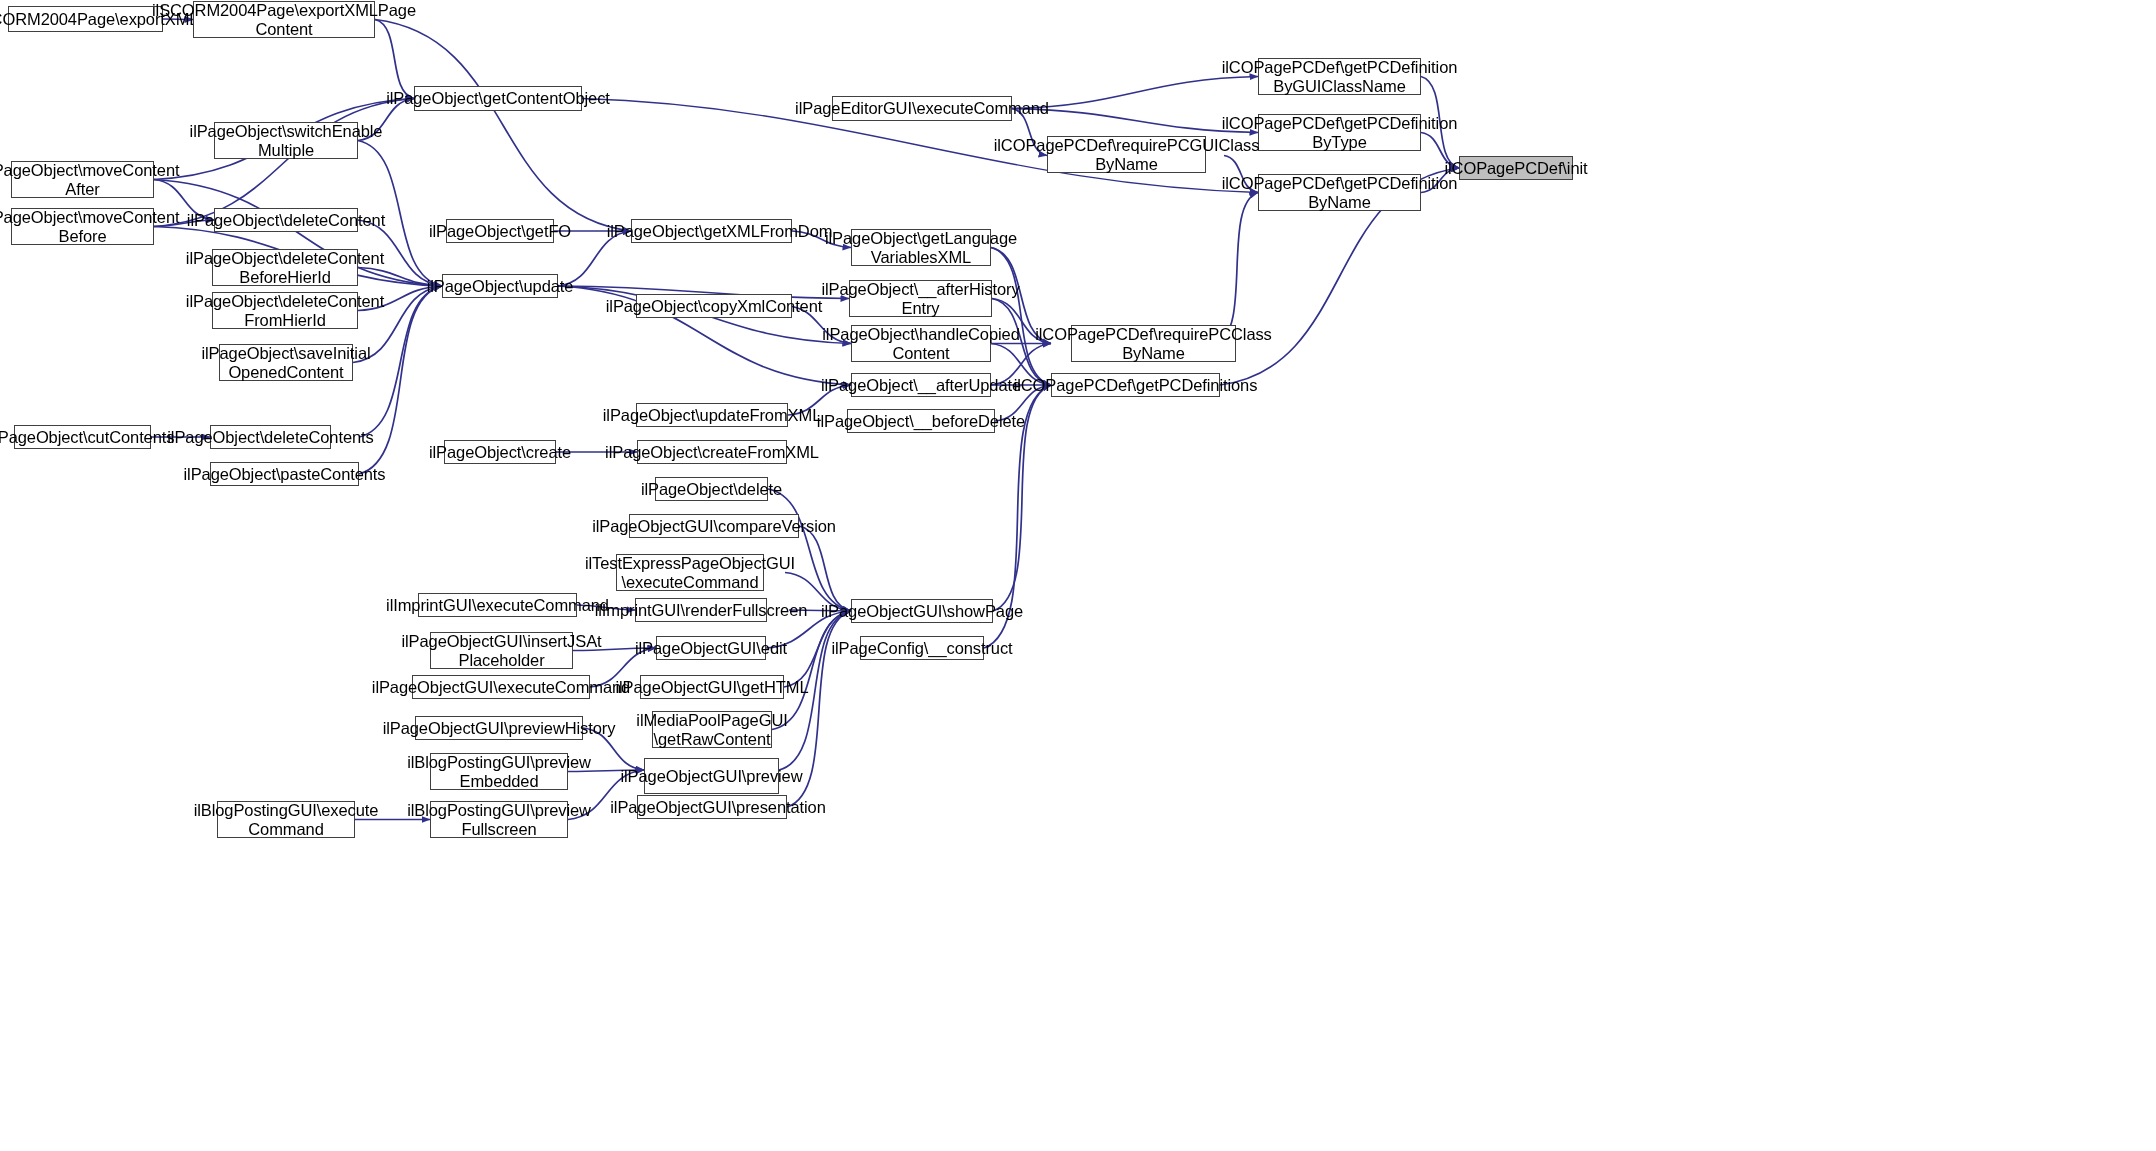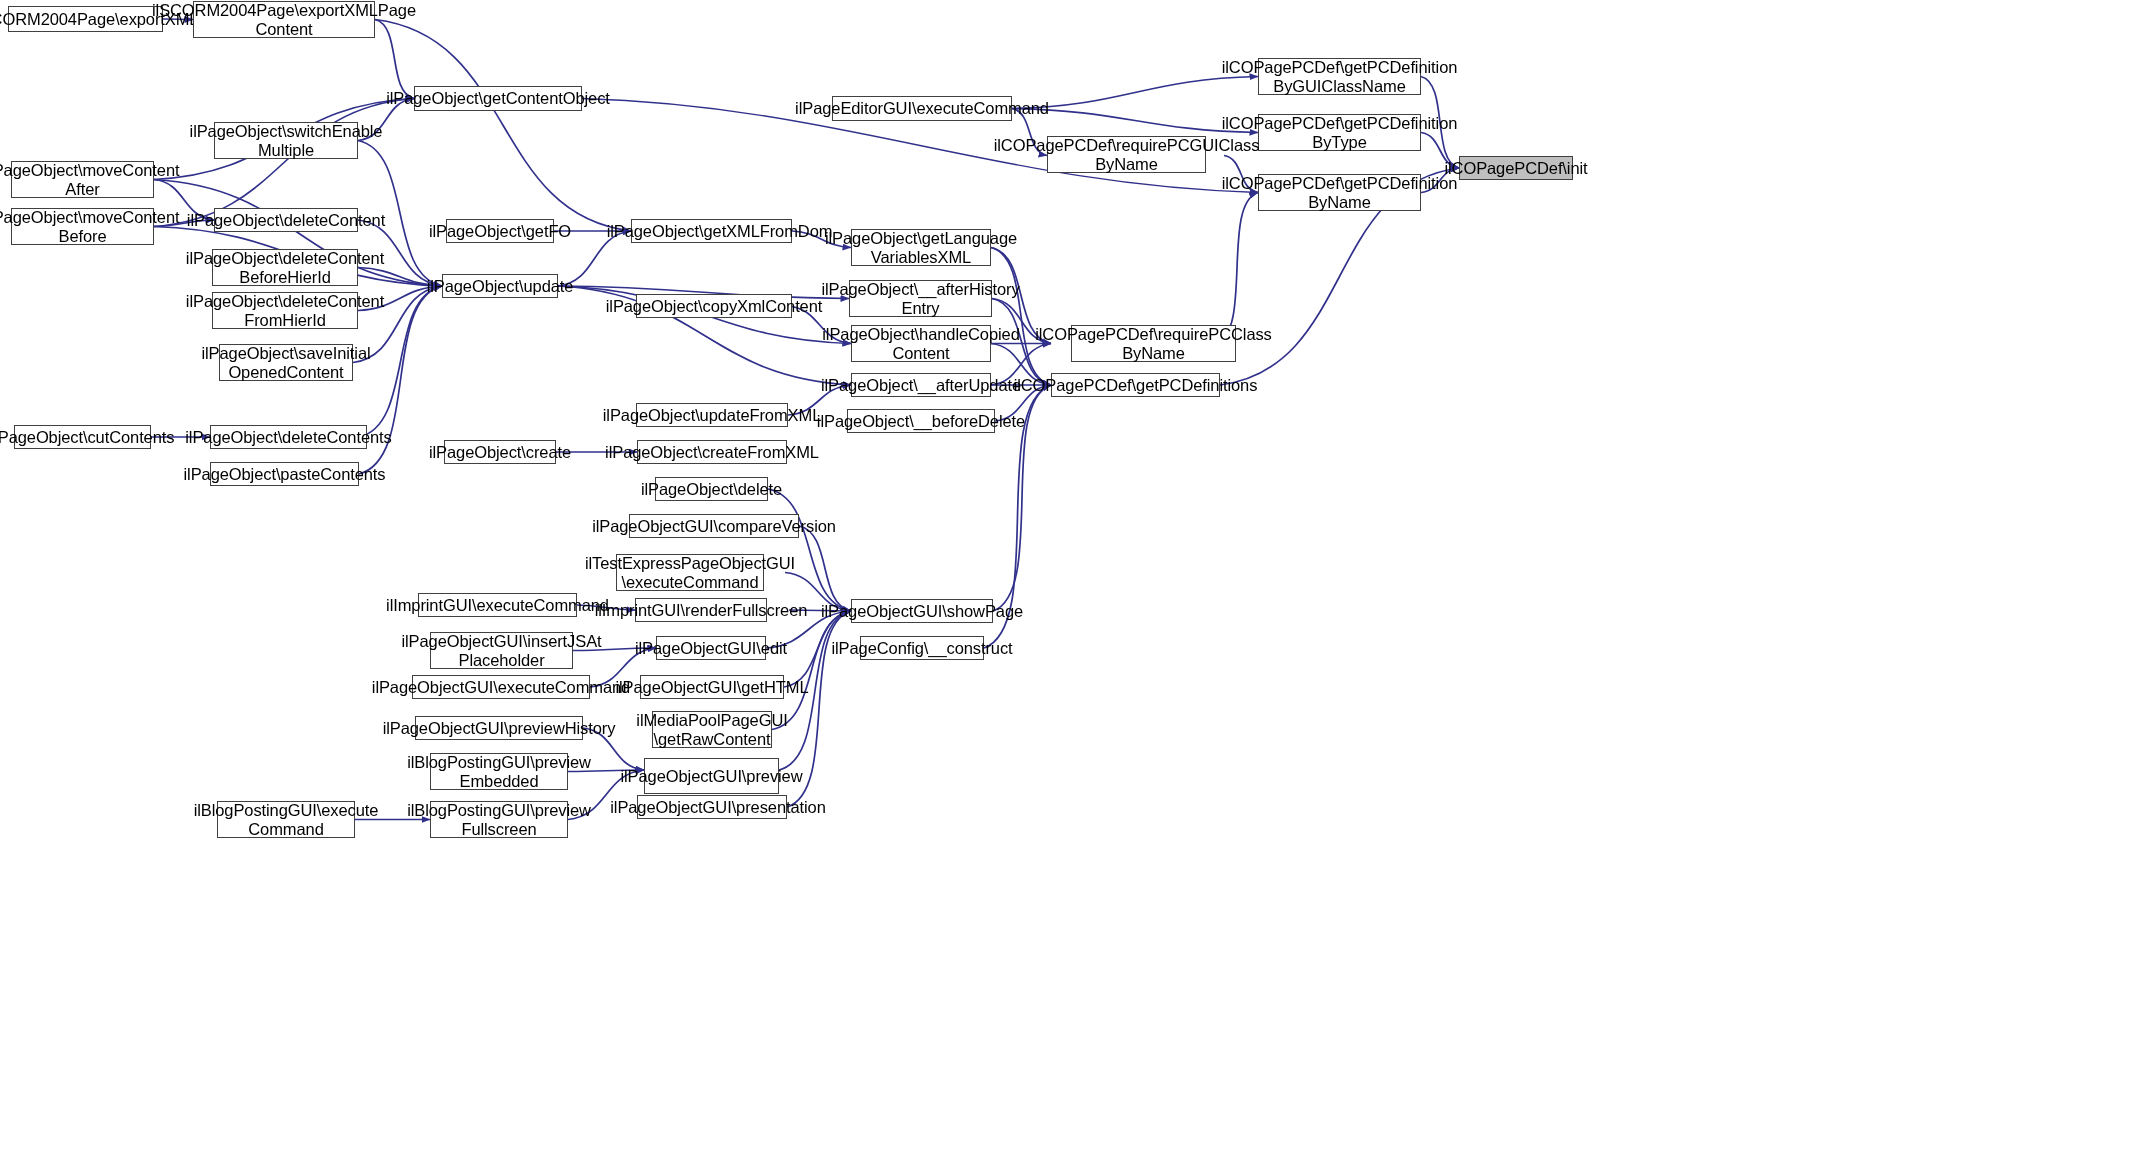--- a/index.html
+++ b/index.html
@@ -167,7 +167,7 @@
       <div class="node" style="left: 1051px; top: 373px; width: 169px; height: 24px;">ilCOPagePCDef\getPCDefinitions</div>
       <div class="node" style="left: 636px; top: 403px; width: 152px; height: 24px;">ilPageObject\updateFromXML</div>
       <div class="node" style="left: 14px; top: 425px; width: 137px; height: 24px;">ilPageObject\cutContents</div>
-      <div class="node" style="left: 210px; top: 425px; width: 157px; height: 24px;">ilPageObject\deleteContents</div>
+      <div class="node" style="left: 210px; top: 425px; width: 121px; height: 24px;">ilPageObject\deleteContents</div>
       <div class="node" style="left: 210px; top: 462px; width: 149px; height: 24px;">ilPageObject\pasteContents</div>
       <div class="node" style="left: 444px; top: 440px; width: 112px; height: 24px;">ilPageObject\create</div>
       <div class="node" style="left: 637px; top: 440px; width: 150px; height: 24px;">ilPageObject\createFromXML</div>

